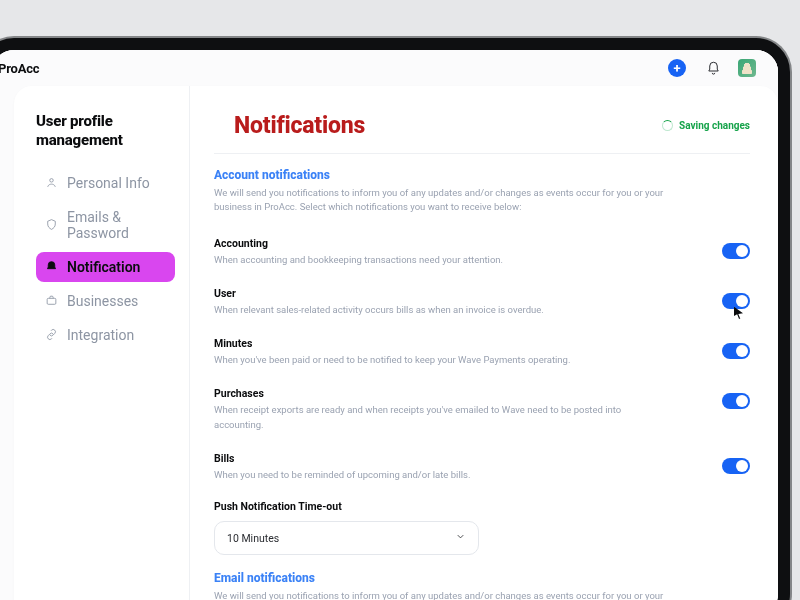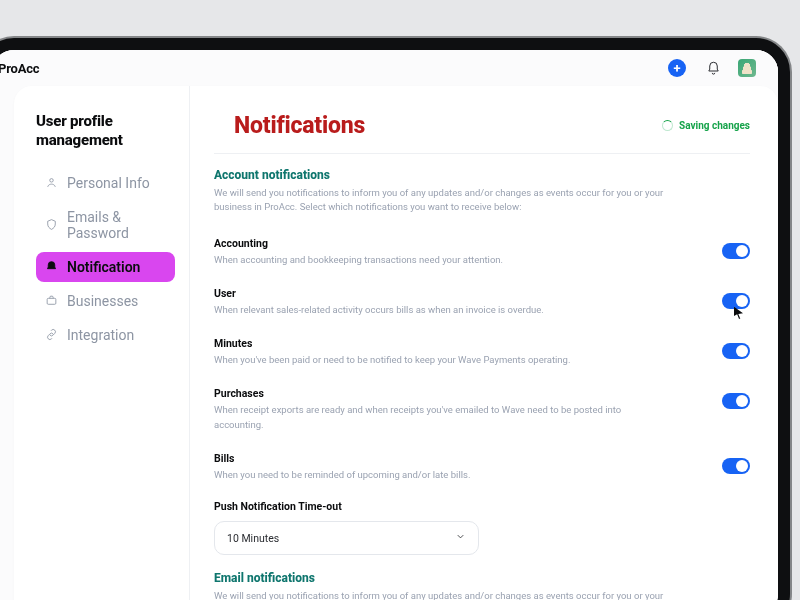--- a/index.html
+++ b/index.html
@@ -148,7 +148,7 @@
   .section-title {
     font-size: 12px;
     font-weight: 800;
-    color: #0f766e;
+    color: #3b82f6;
     margin-bottom: 4px;
   }
   .section-desc {

